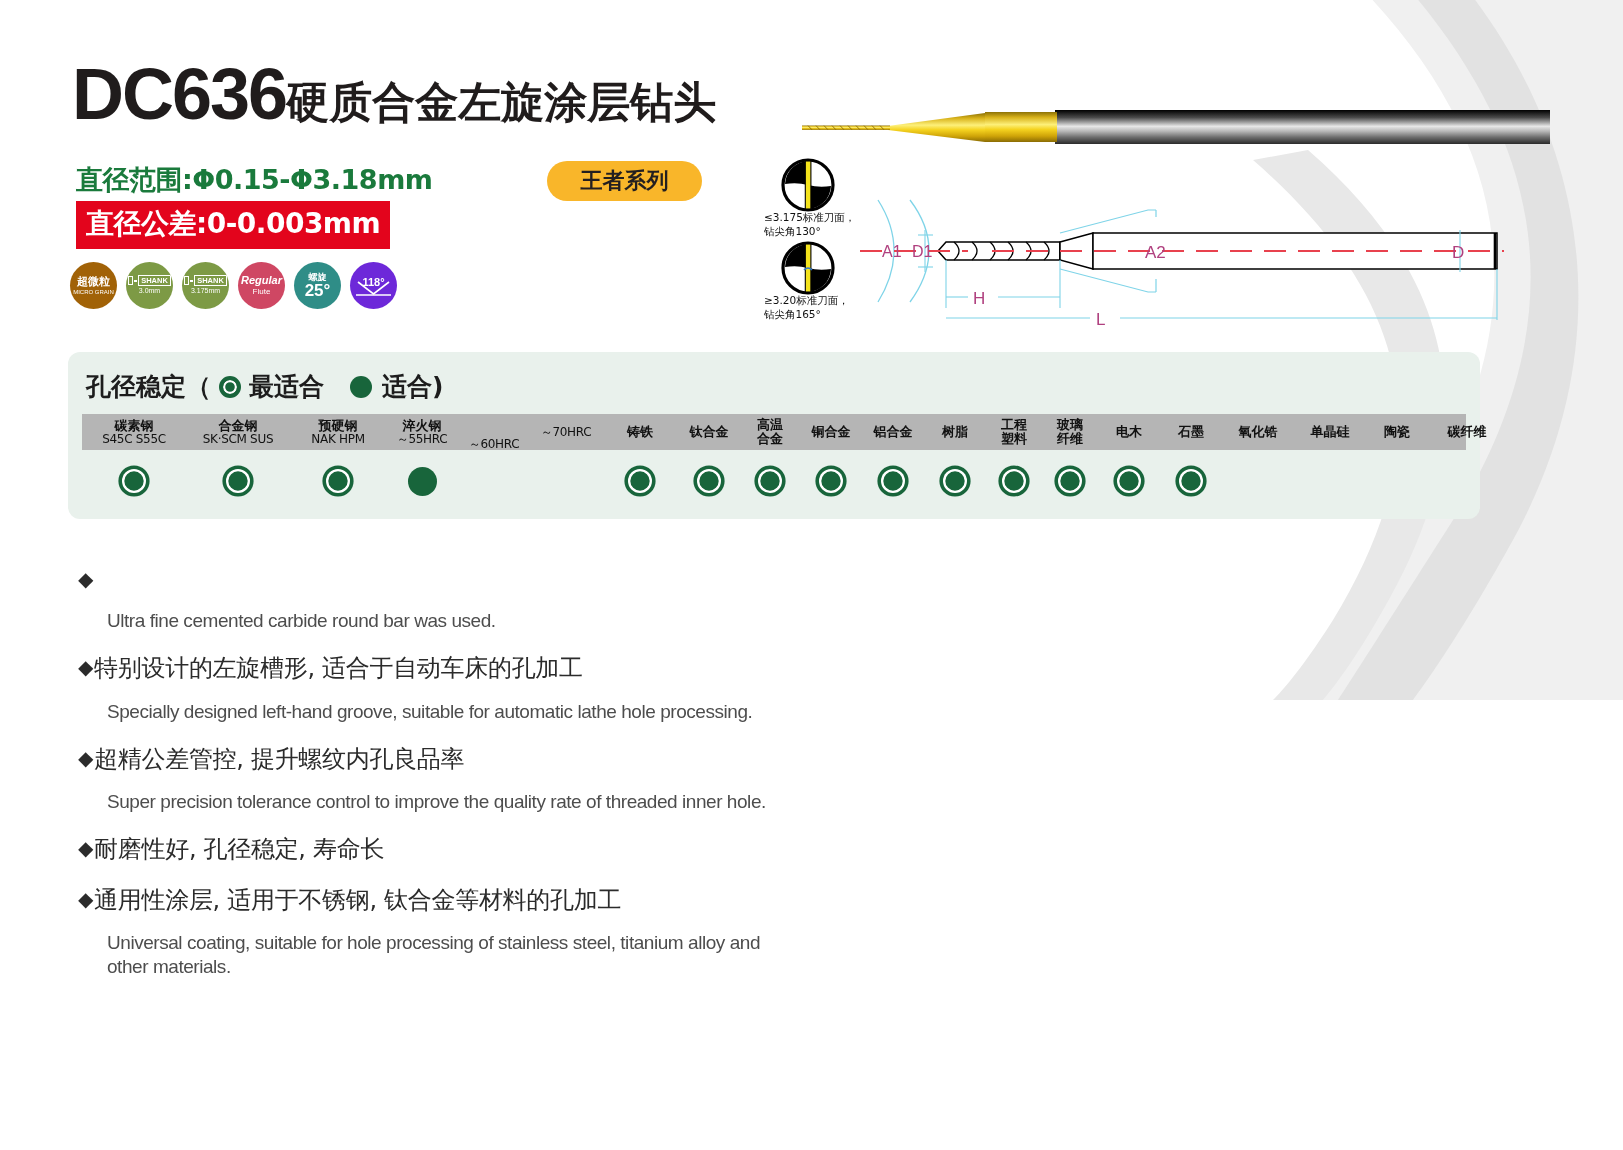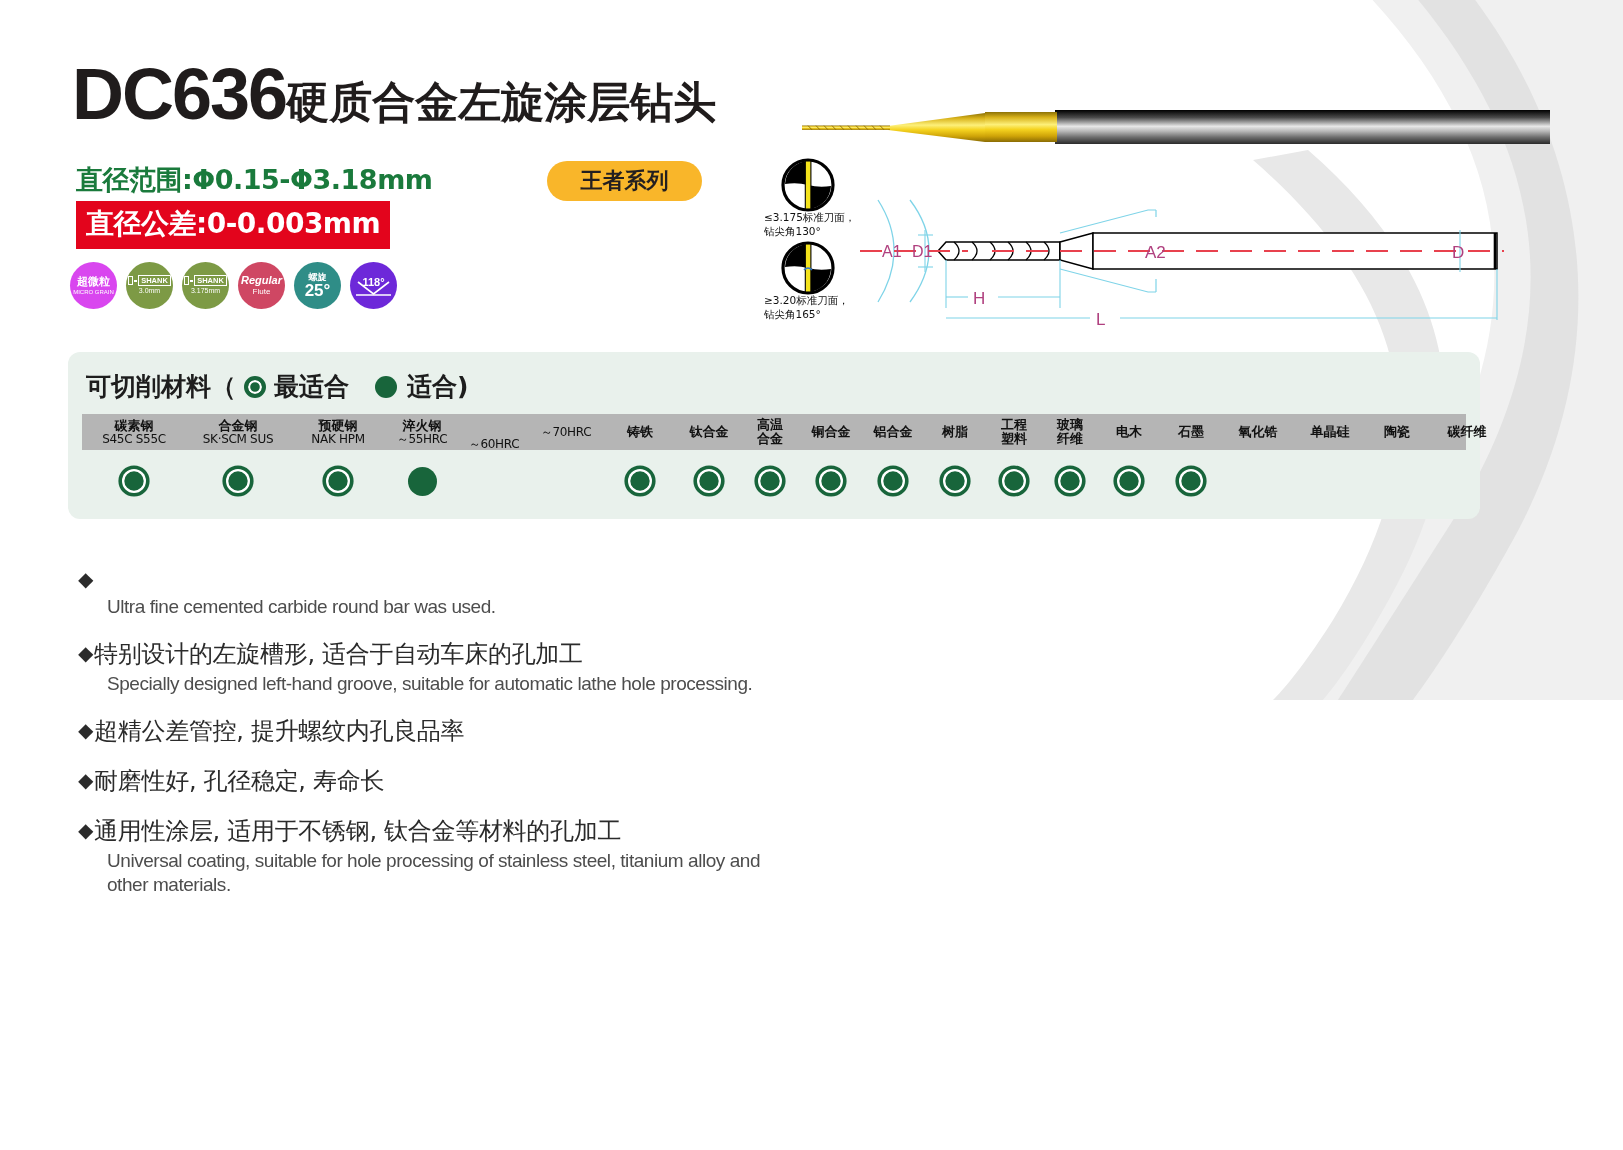--- a/index.html
+++ b/index.html
@@ -53,7 +53,7 @@
            color:#fff; overflow:hidden; }
   .badge .b-top { font-weight:bold; line-height:1.0; }
   .badge .b-bot { line-height:1.0; }
-  .b1 { background:#d946ef; }
+  .b1 { background:#a16207; }
   .b1 .b-top { font-size:11px; font-family:"DejaVu Sans",sans-serif; }
   .b1 .b-bot { font-size:6px; margin-top:2px; text-align:center; }
   .b2, .b3 { background:#7d9a45; }

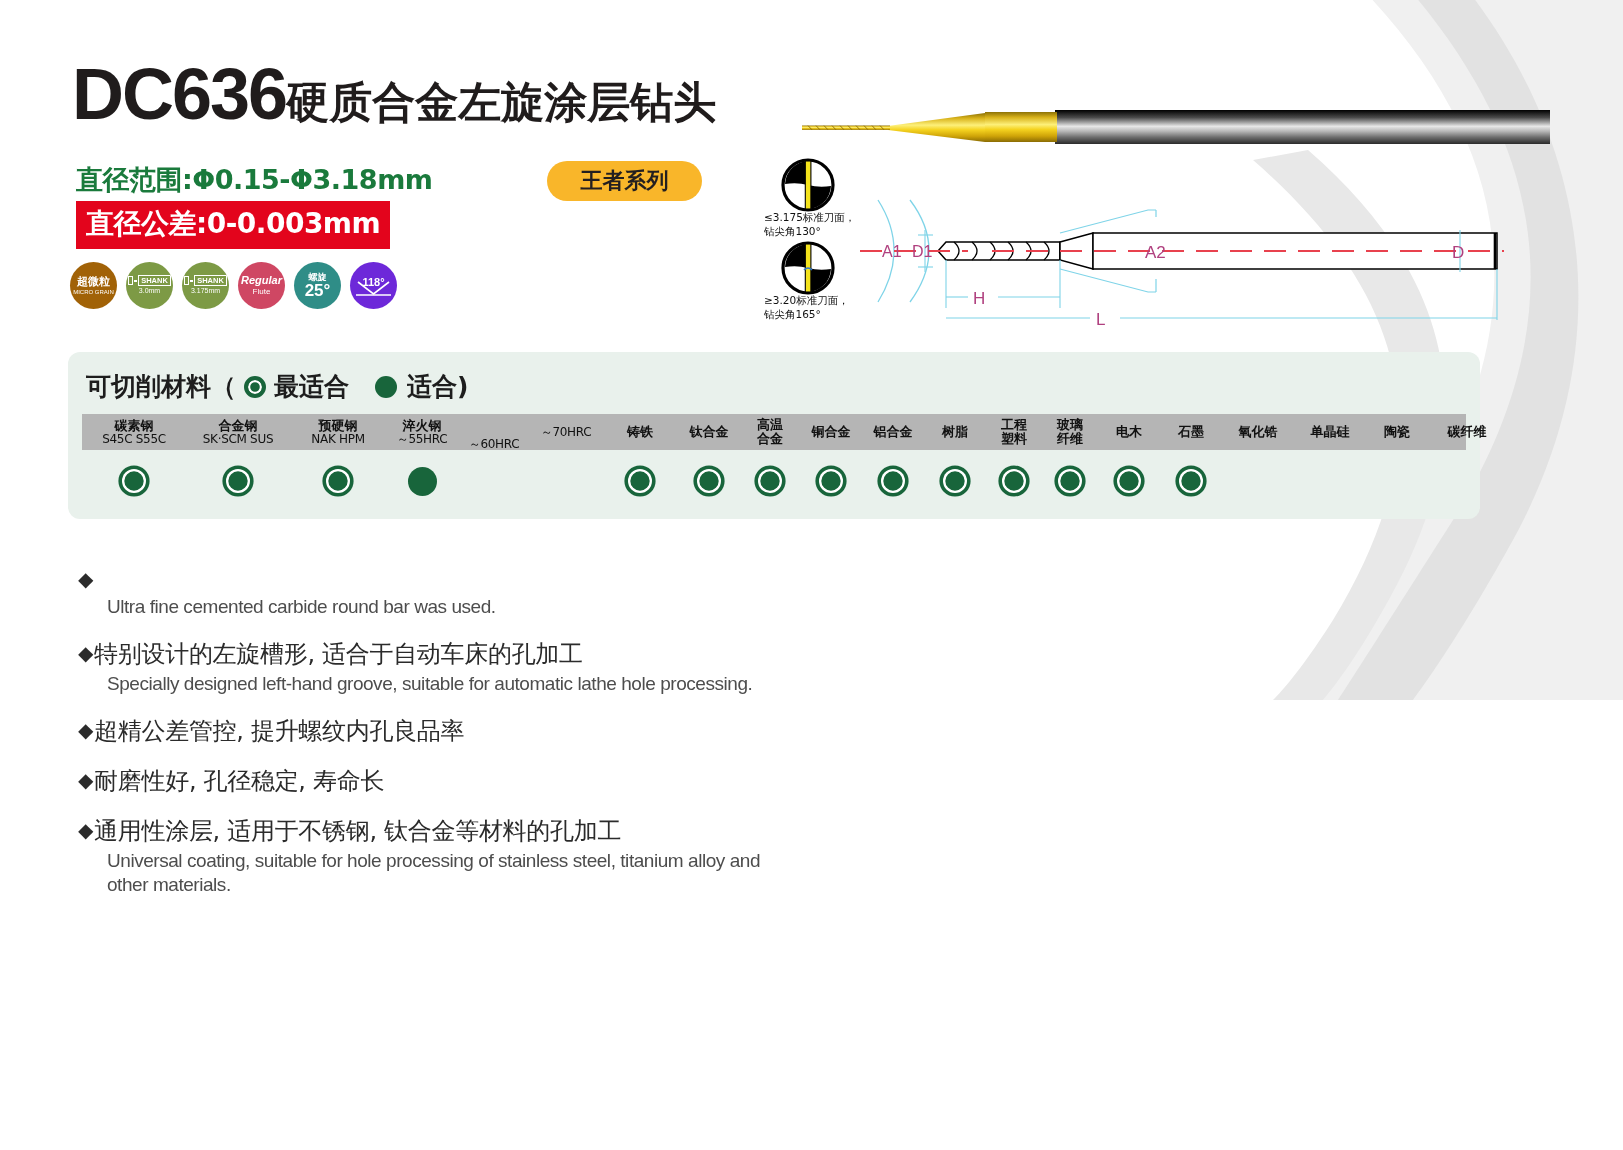--- a/index.html
+++ b/index.html
@@ -323,7 +323,7 @@
 
   <div class="mat-panel">
     <div class="mat-head">
-      <span>可切削材料（</span>
+      <span>孔径稳定（</span>
       <span class="lg-ring"></span>
       <span>最适合</span>
       <span class="lg-solid"></span>

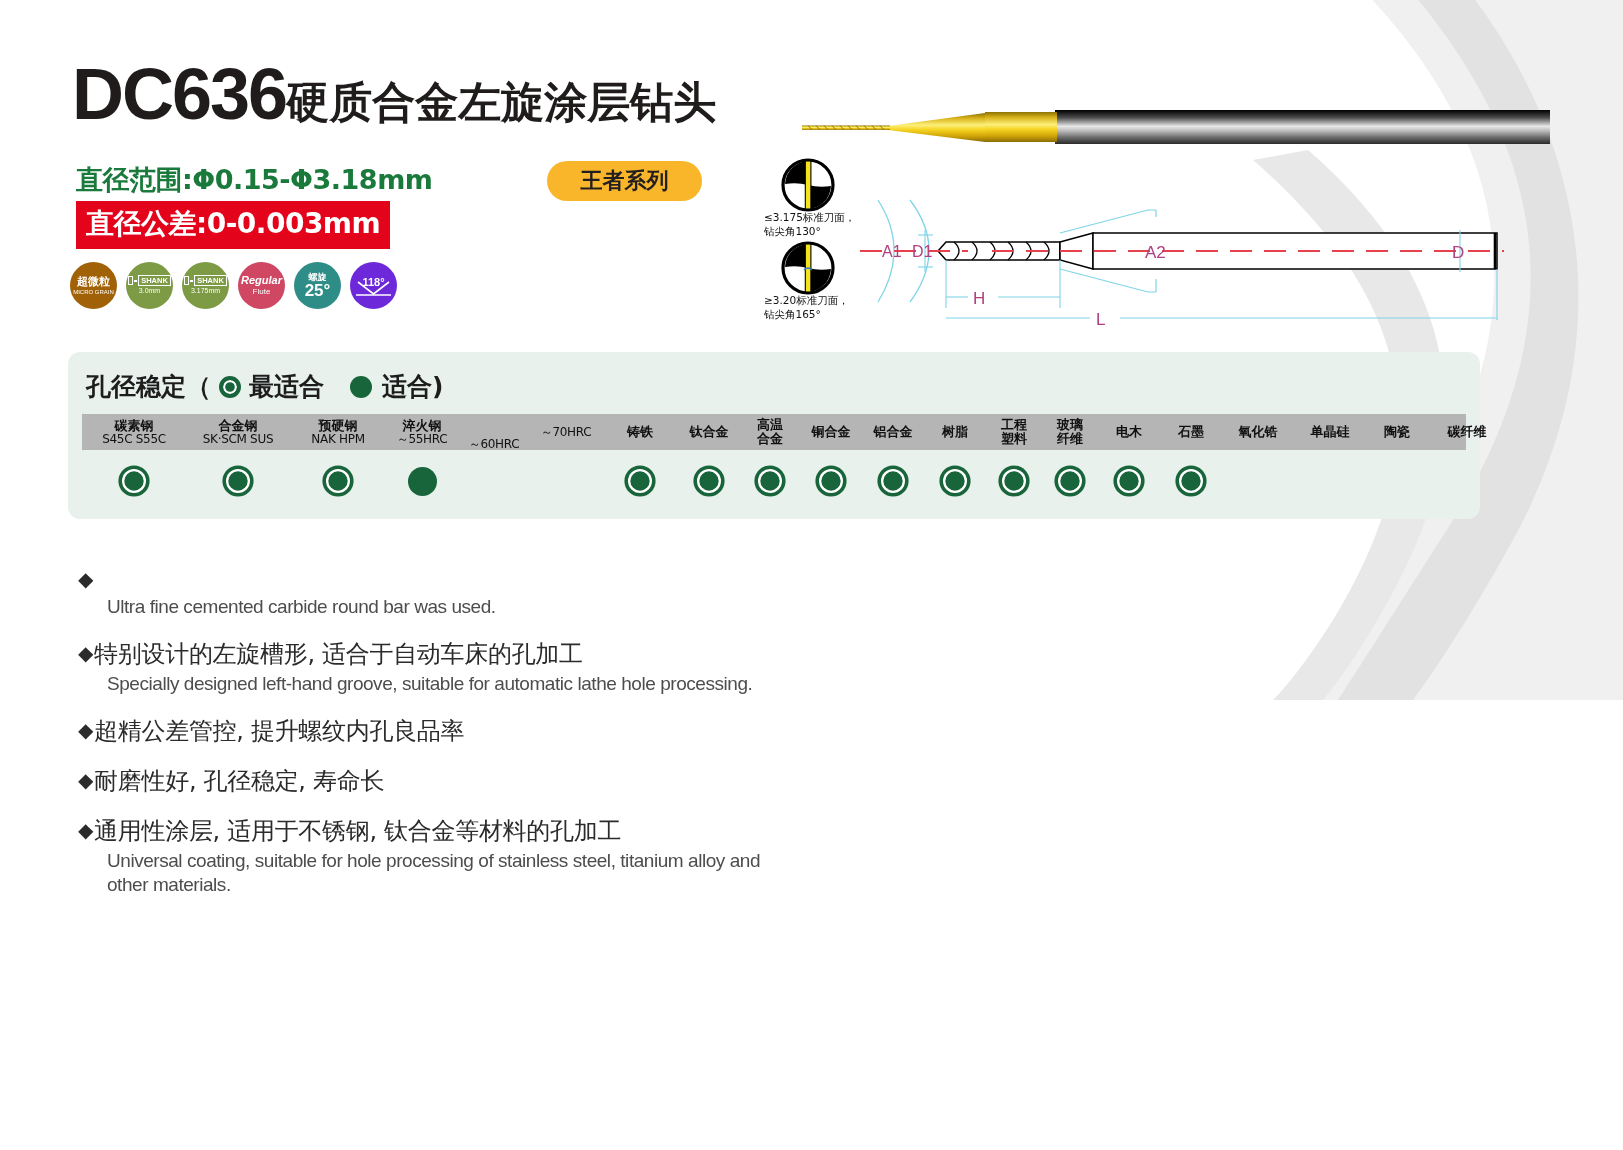--- a/index.html
+++ b/index.html
@@ -132,7 +132,7 @@
   .feat-en {
     font-family:"Liberation Sans","DejaVu Sans",sans-serif;
     font-size:19px; color:#4d4d4d; line-height:1.28; margin-left:29px;
-    letter-spacing:-.45px; margin-top:2px;
+    letter-spacing:-.45px; margin-top:16px;
   }
 </style>
 </head>

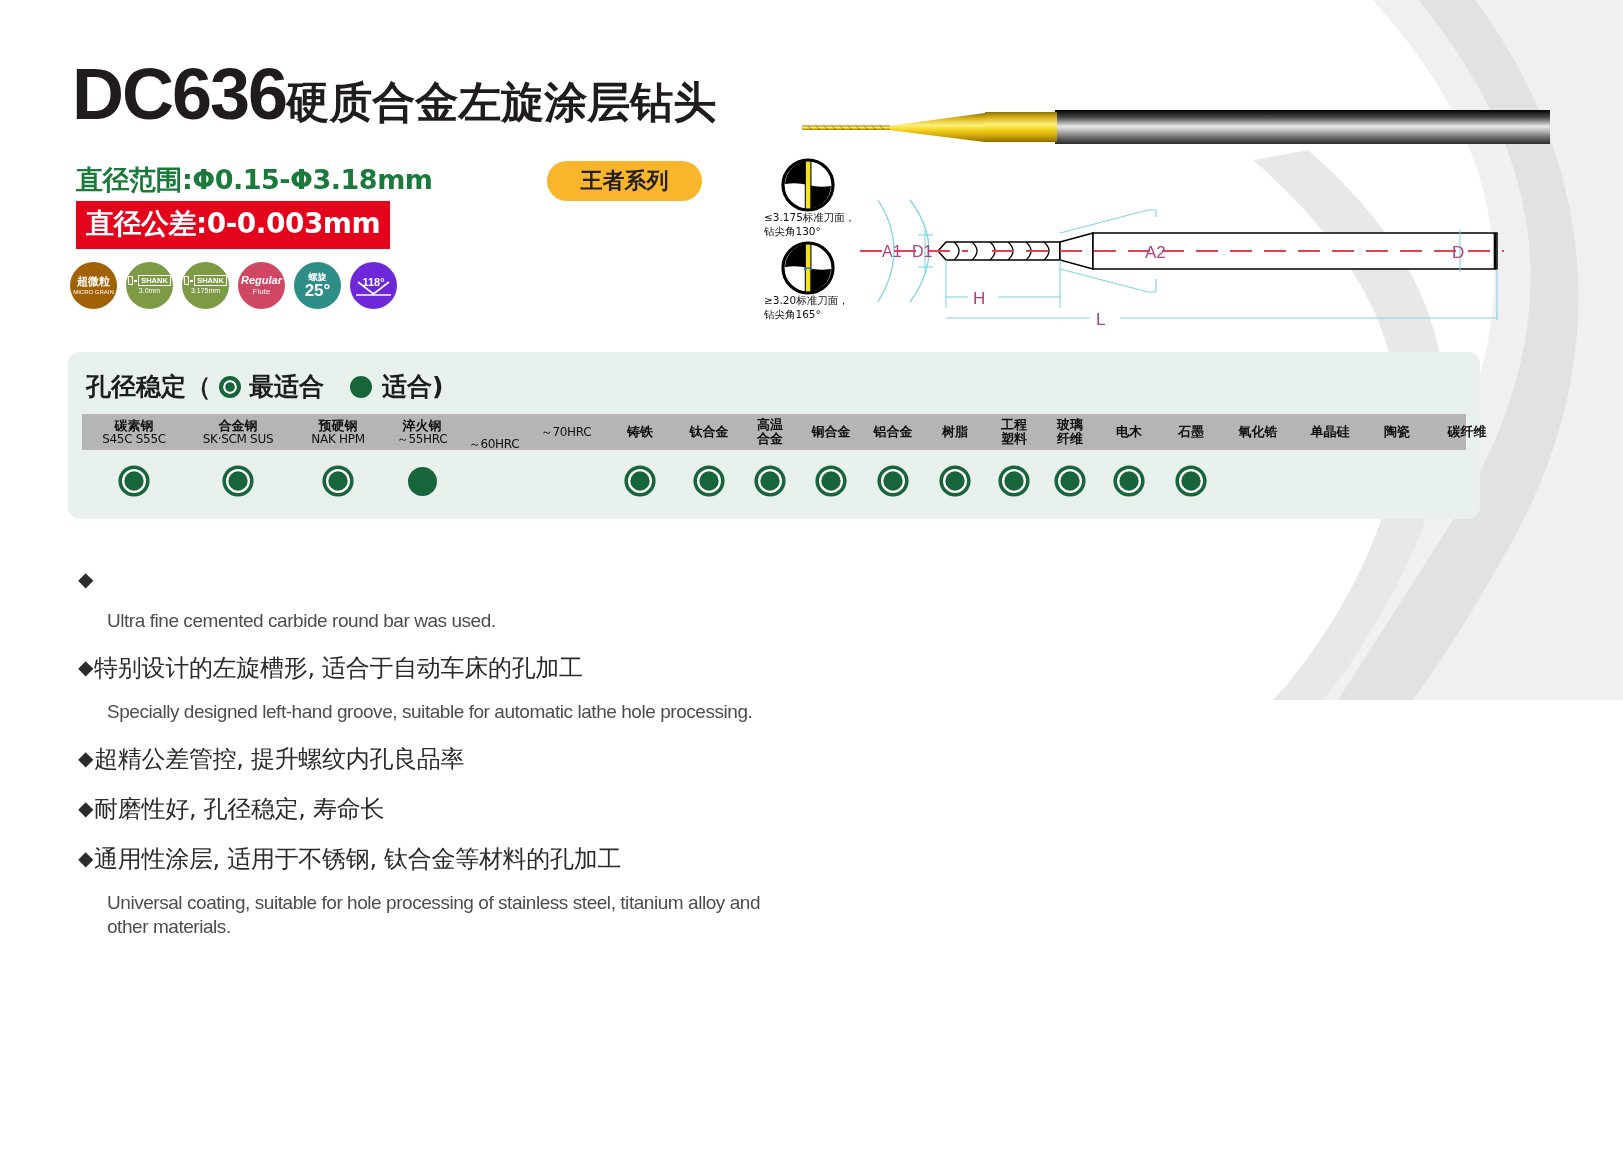--- a/index.html
+++ b/index.html
@@ -469,6 +469,7 @@
           <span class="dia">◆</span>
           <span>超精公差管控, 提升螺纹内孔良品率</span>
         </div>
+        <div class="feat-en">Super precision tolerance control to improve the quality rate of threaded inner hole.</div>
       </div>
       <div class="feat">
         <div class="feat-cn">

